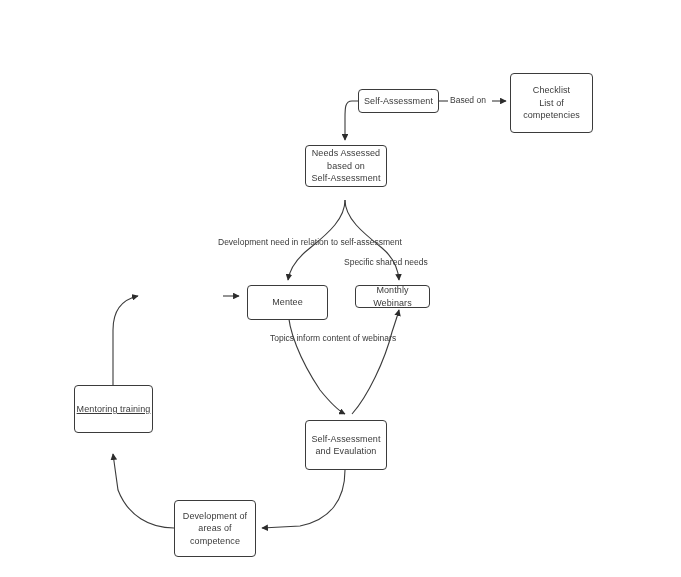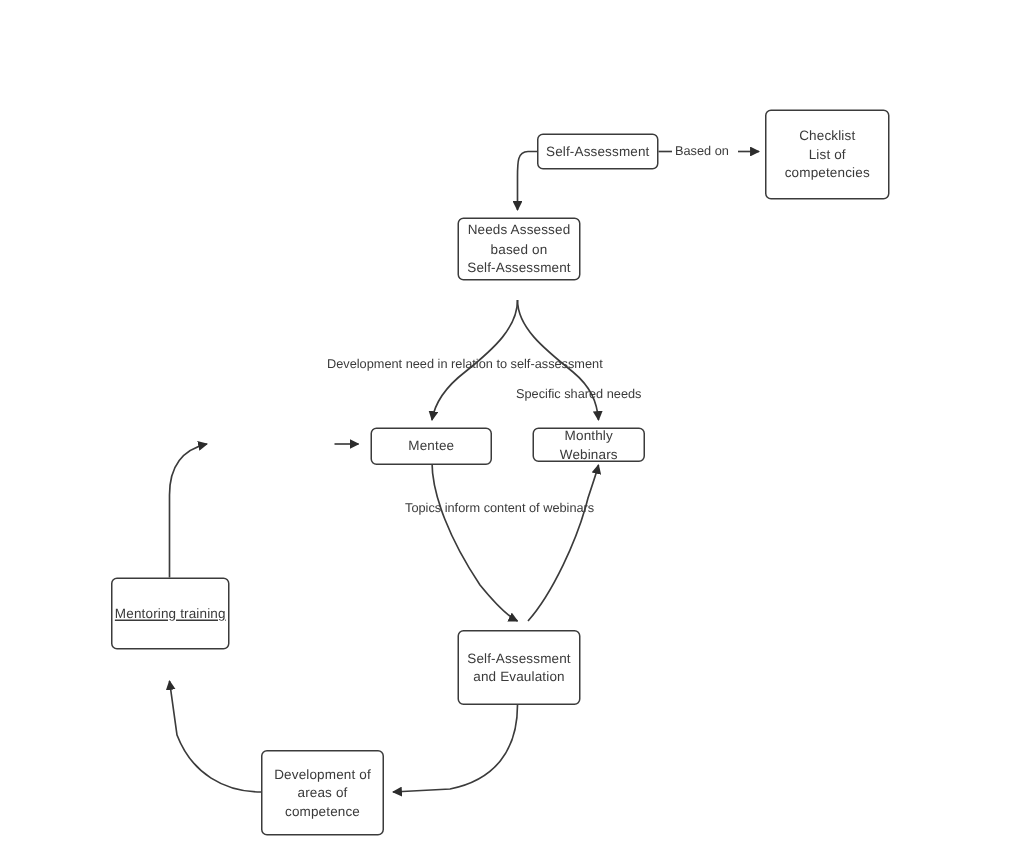--- a/index.html
+++ b/index.html
@@ -108,7 +108,7 @@
   </div>
 
 
-  <div class="node" style="left:247px; top:285px; width:81px; height:25px;">
+  <div class="node" style="left:247px; top:285px; width:81px; height:35px;">
     <span>Mentee</span>
   </div>
 

